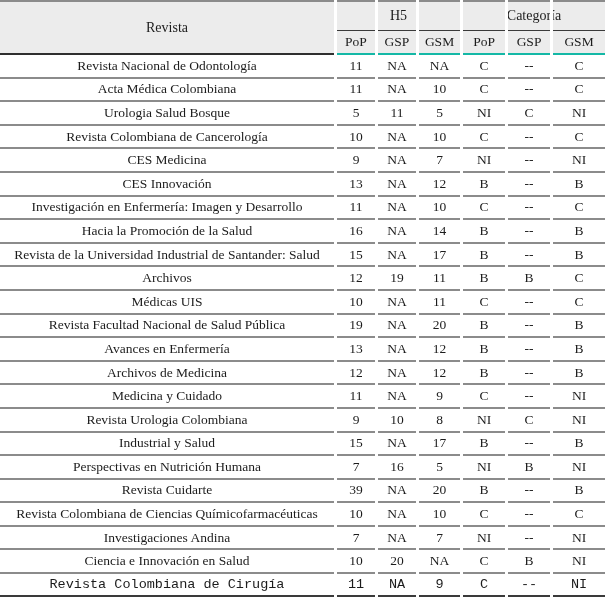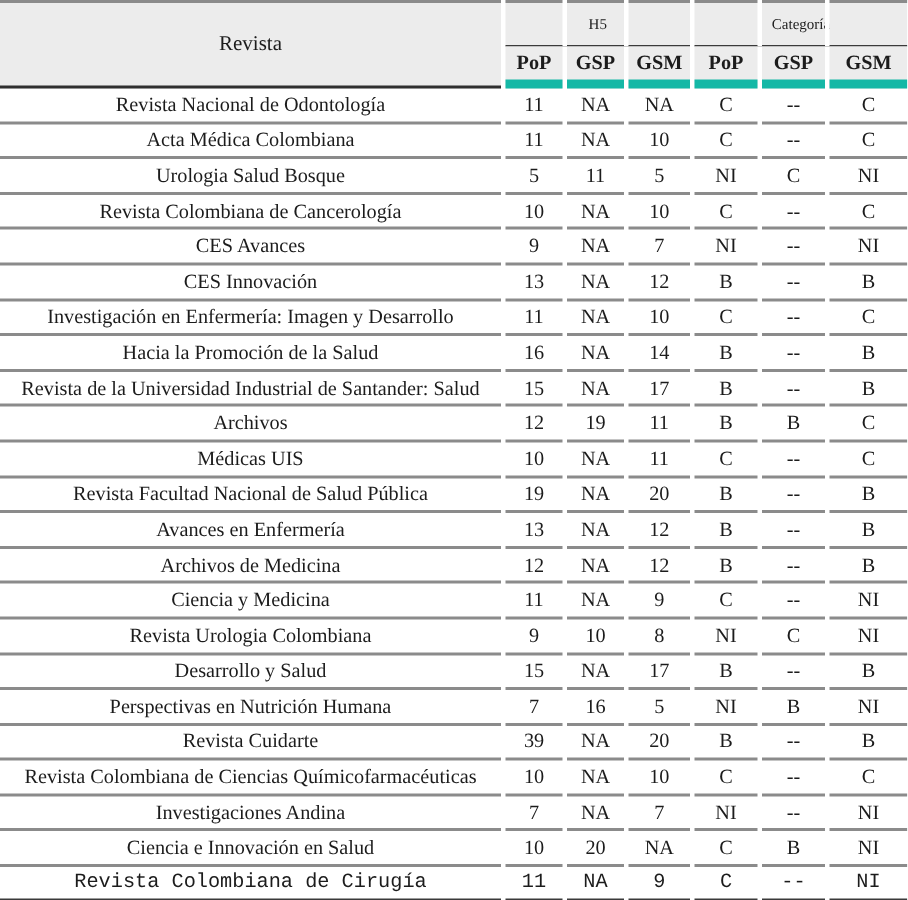--- a/index.html
+++ b/index.html
@@ -29,7 +29,7 @@
   }
   thead th { background: #ececec; font-weight: normal; }
   .bt { border-top: 2px solid #8b8b8b; }
-  th.group { height: 28px; border-bottom: 1px solid #3a3a3a; font-size: 10px; }
+  th.group { height: 28px; border-bottom: 1px solid #3a3a3a; font-size: 14px; }
   th.revista-h { border-bottom: 2px solid #2f2f2f; font-size: 14px; }
   th.sub { height: 22px; border-bottom: 6px solid #14b8a6; font-weight: bold; }
   tbody td { height: 21.6px; border-bottom: 2px solid #8b8b8b; }

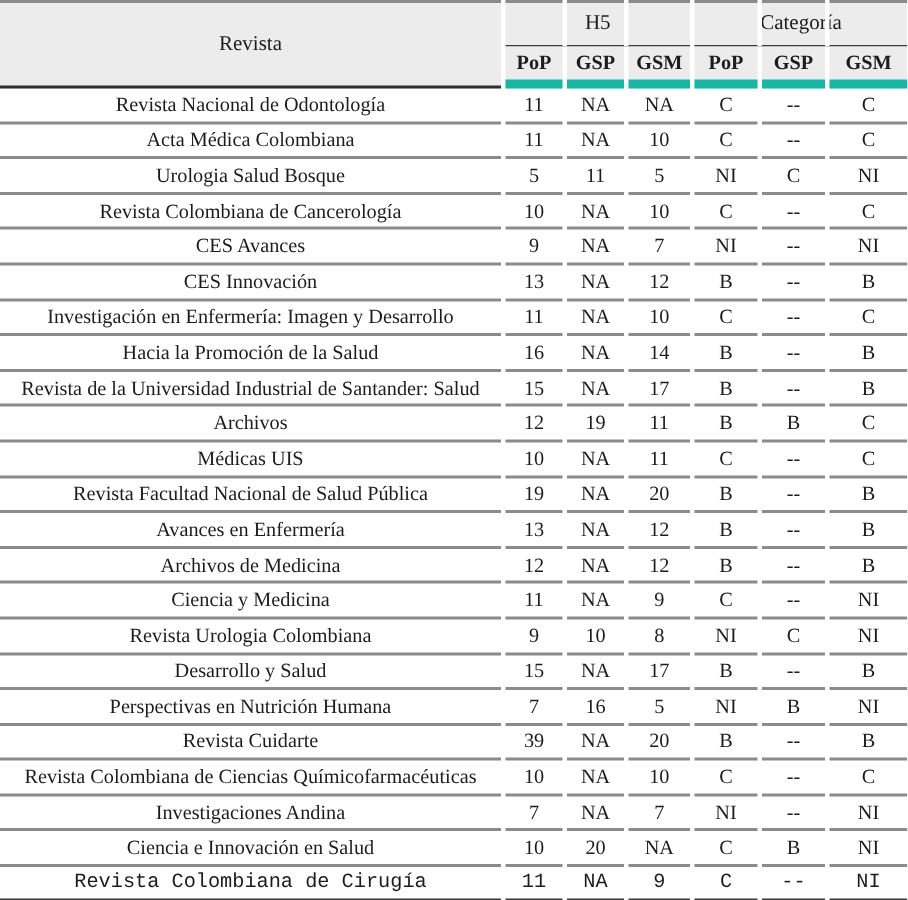--- a/index.html
+++ b/index.html
@@ -31,7 +31,7 @@
   .bt { border-top: 2px solid #8b8b8b; }
   th.group { height: 28px; border-bottom: 1px solid #3a3a3a; font-size: 14px; }
   th.revista-h { border-bottom: 2px solid #2f2f2f; font-size: 14px; }
-  th.sub { height: 22px; border-bottom: 6px solid #14b8a6; font-weight: bold; }
+  th.sub { height: 22px; border-bottom: 2px solid #14b8a6; font-weight: normal; }
   tbody td { height: 21.6px; border-bottom: 2px solid #8b8b8b; }
   tbody tr:last-child td { border-bottom: 2.5px solid #3a3a3a; height: 21.2px; font-family: Liberation Mono, monospace; }
   .strip {

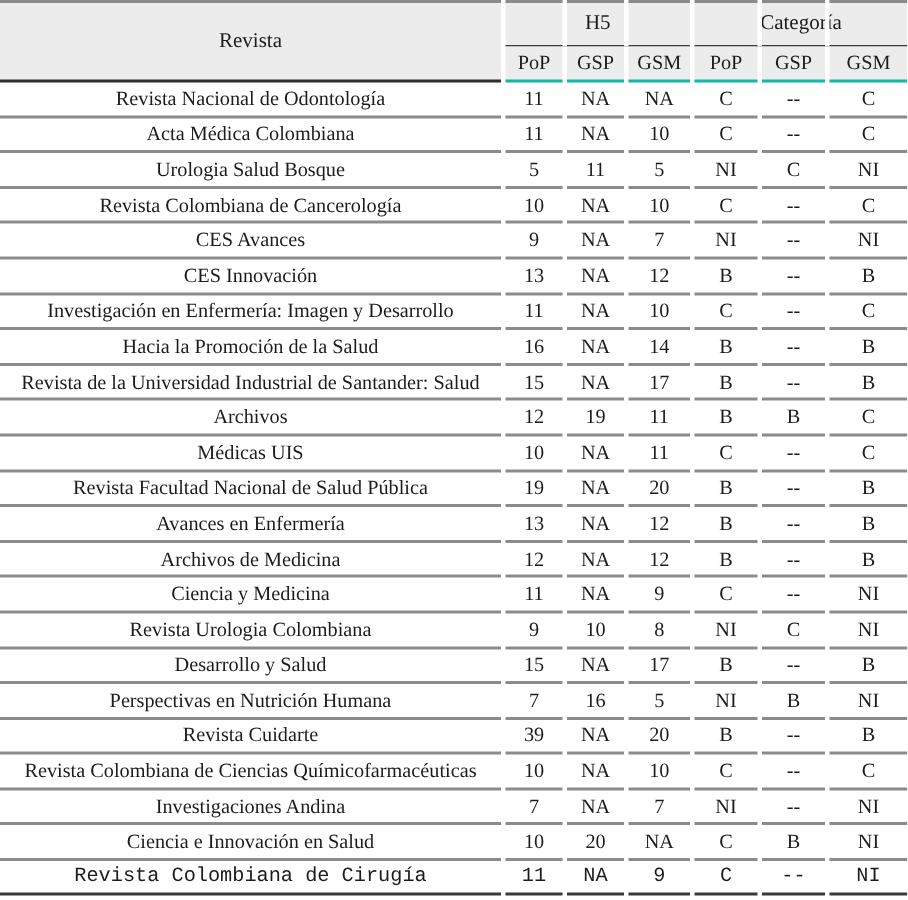--- a/index.html
+++ b/index.html
@@ -109,7 +109,7 @@
           <td>C</td>
         </tr>
         <tr>
-          <td>CES Avances</td>
+          <td>CES Medicina</td>
           <td>9</td>
           <td>NA</td>
           <td>7</td>

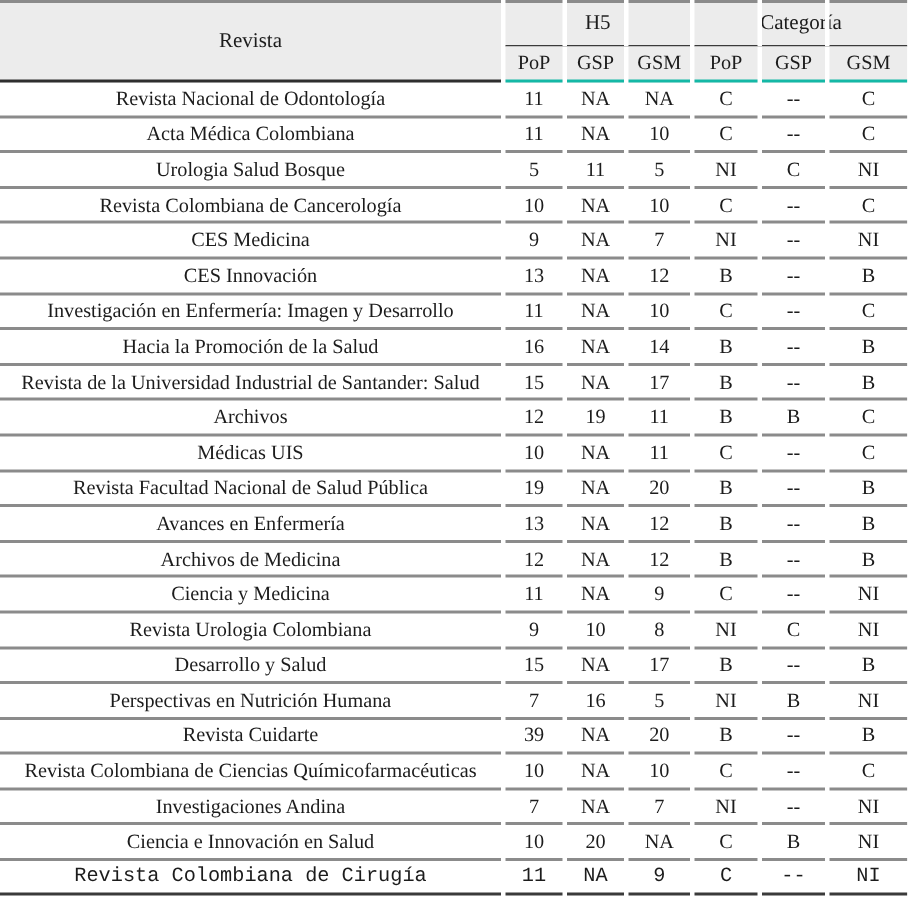--- a/index.html
+++ b/index.html
@@ -199,7 +199,7 @@
           <td>B</td>
         </tr>
         <tr>
-          <td>Ciencia y Medicina</td>
+          <td>Medicina y Cuidado</td>
           <td>11</td>
           <td>NA</td>
           <td>9</td>

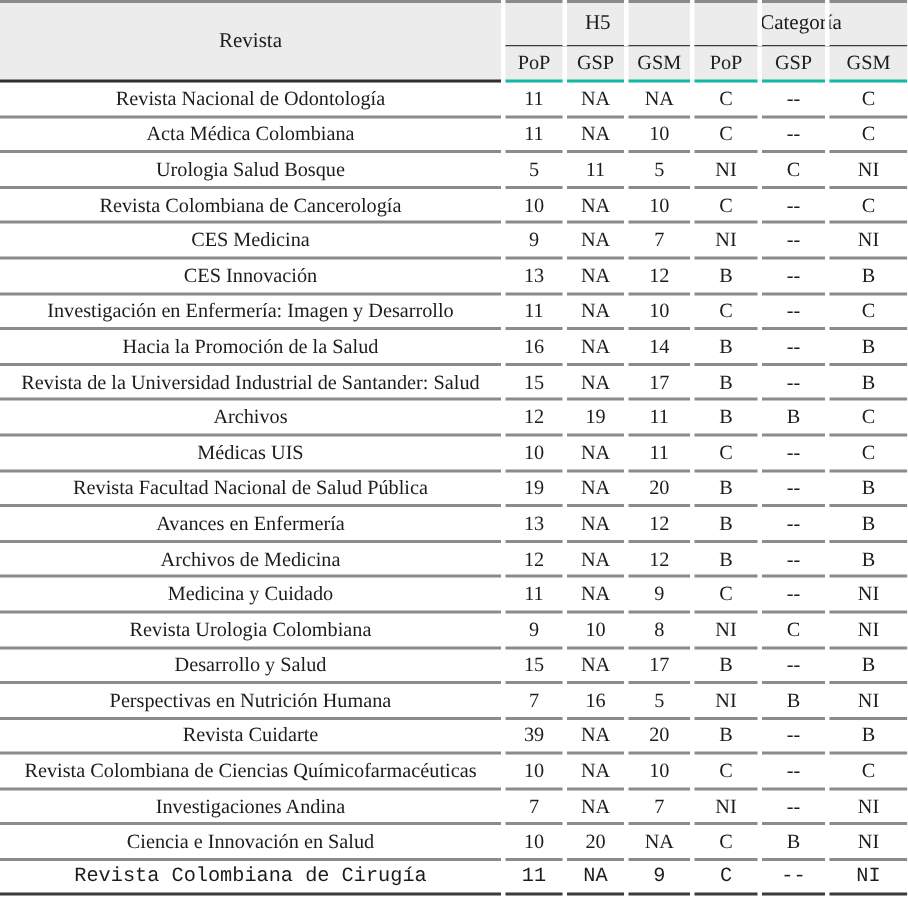--- a/index.html
+++ b/index.html
@@ -217,7 +217,7 @@
           <td>NI</td>
         </tr>
         <tr>
-          <td>Desarrollo y Salud</td>
+          <td>Industrial y Salud</td>
           <td>15</td>
           <td>NA</td>
           <td>17</td>

